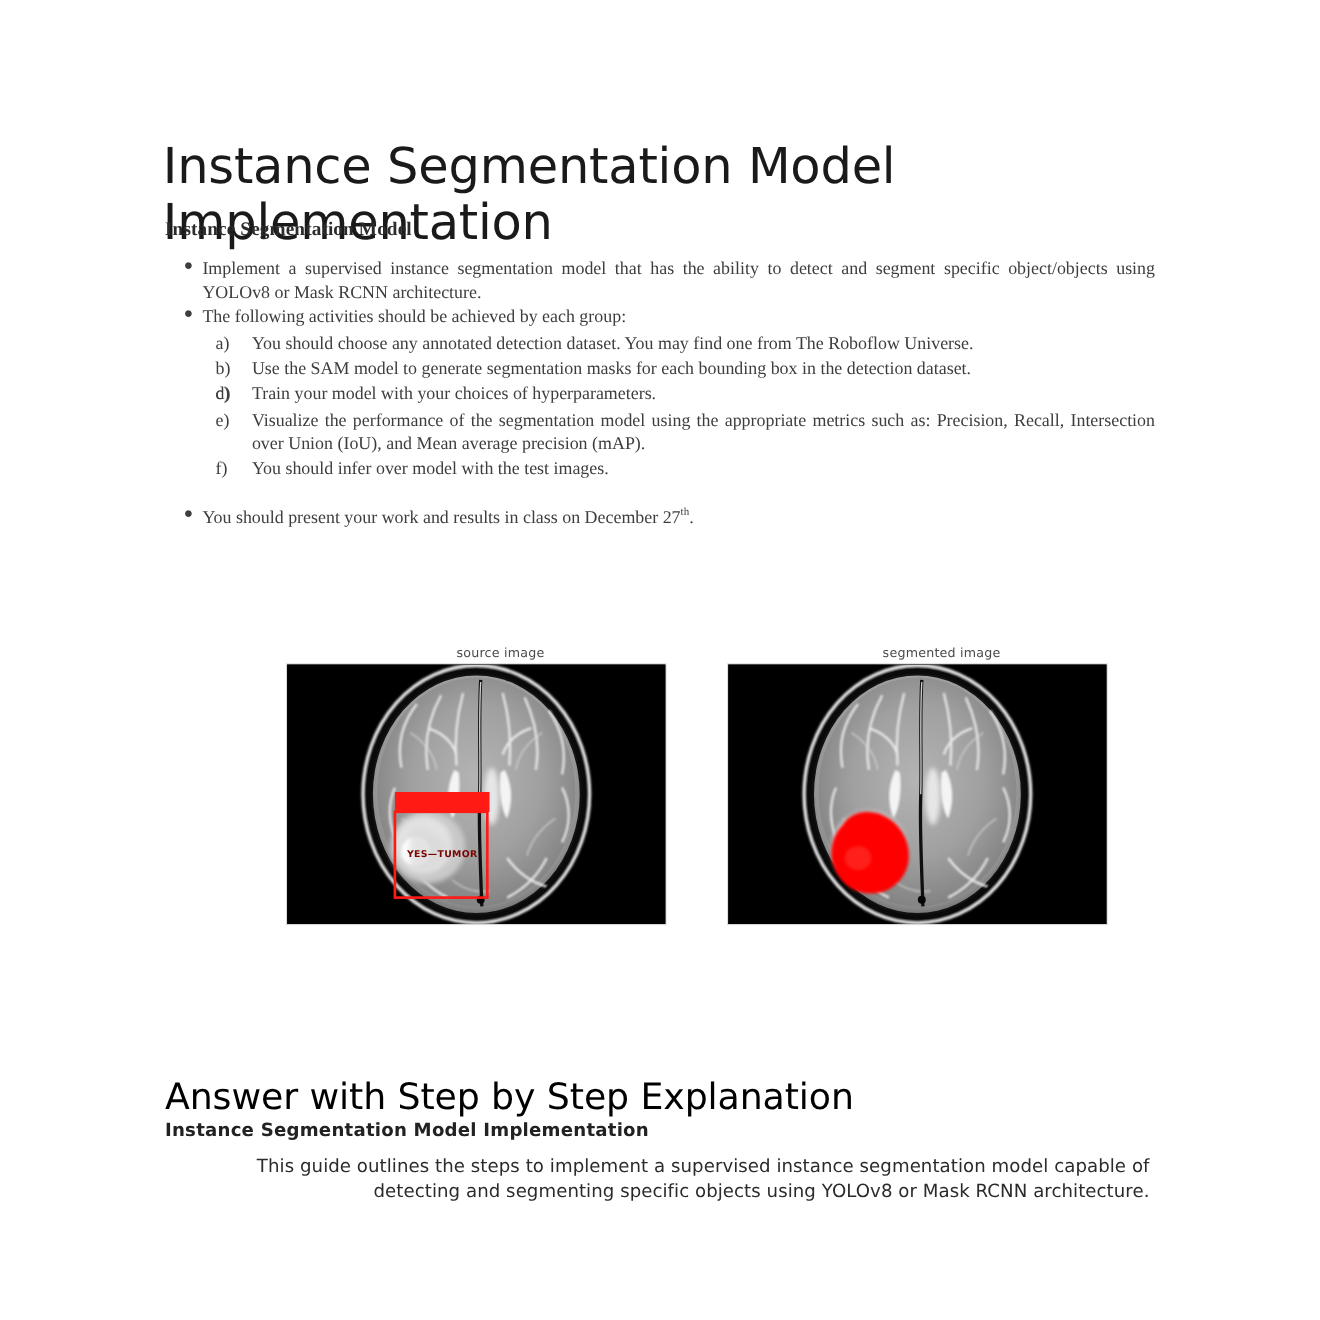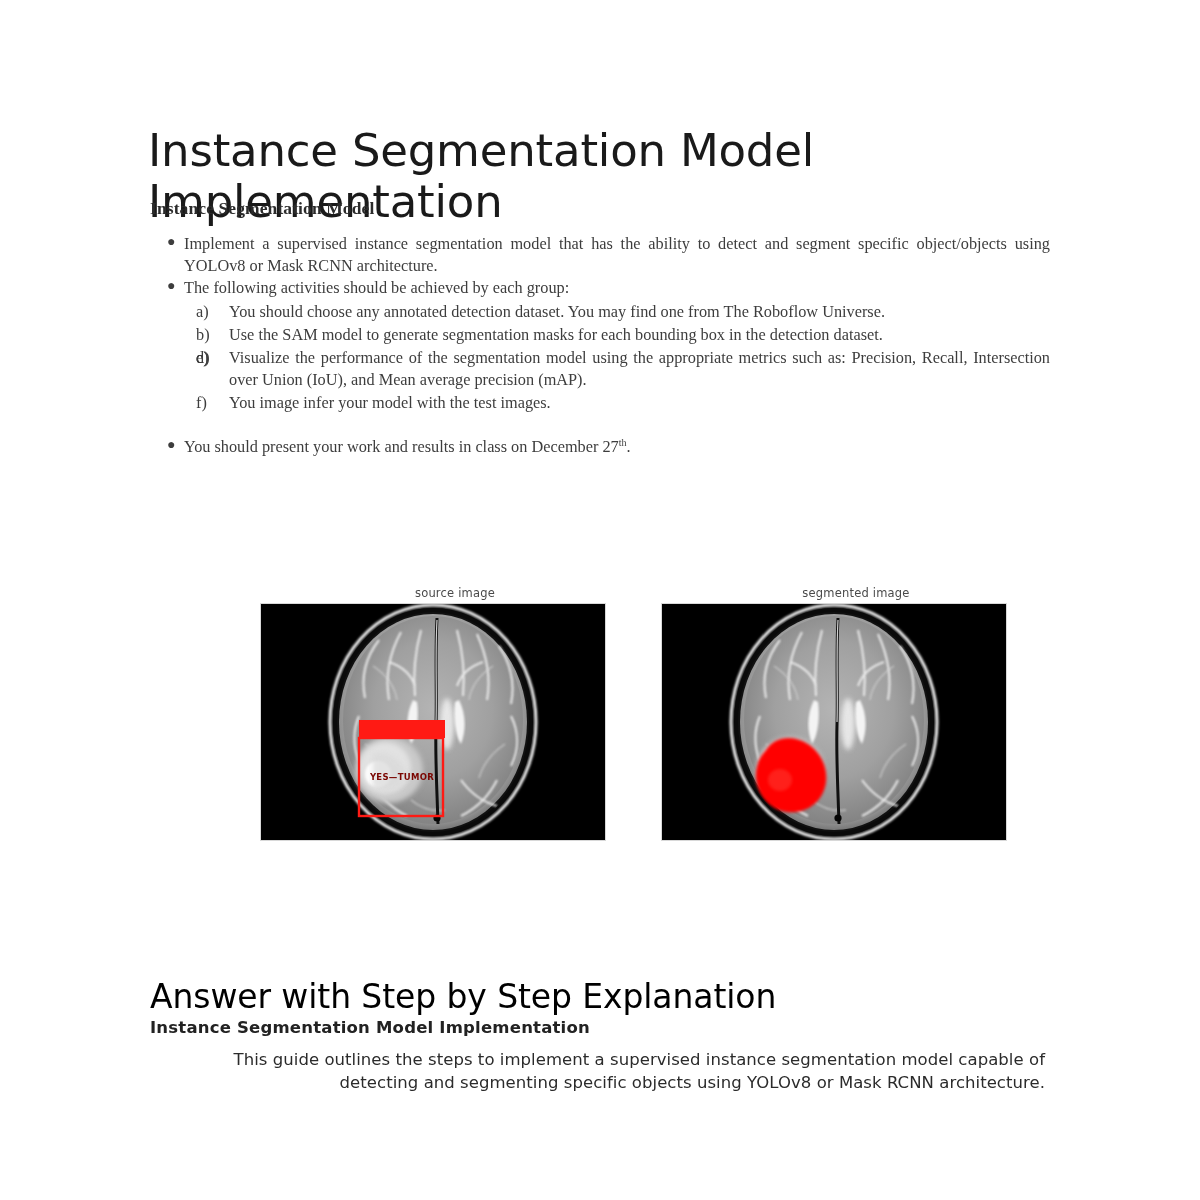--- a/index.html
+++ b/index.html
@@ -179,6 +179,7 @@
           </li>
           <li class="sub-li">
             <span class="marker">d)</span>
+            <span>Train your model with your choices of hyperparameters.</span>
           </li>
           <li class="sub-li">
             <span class="marker">e)</span>

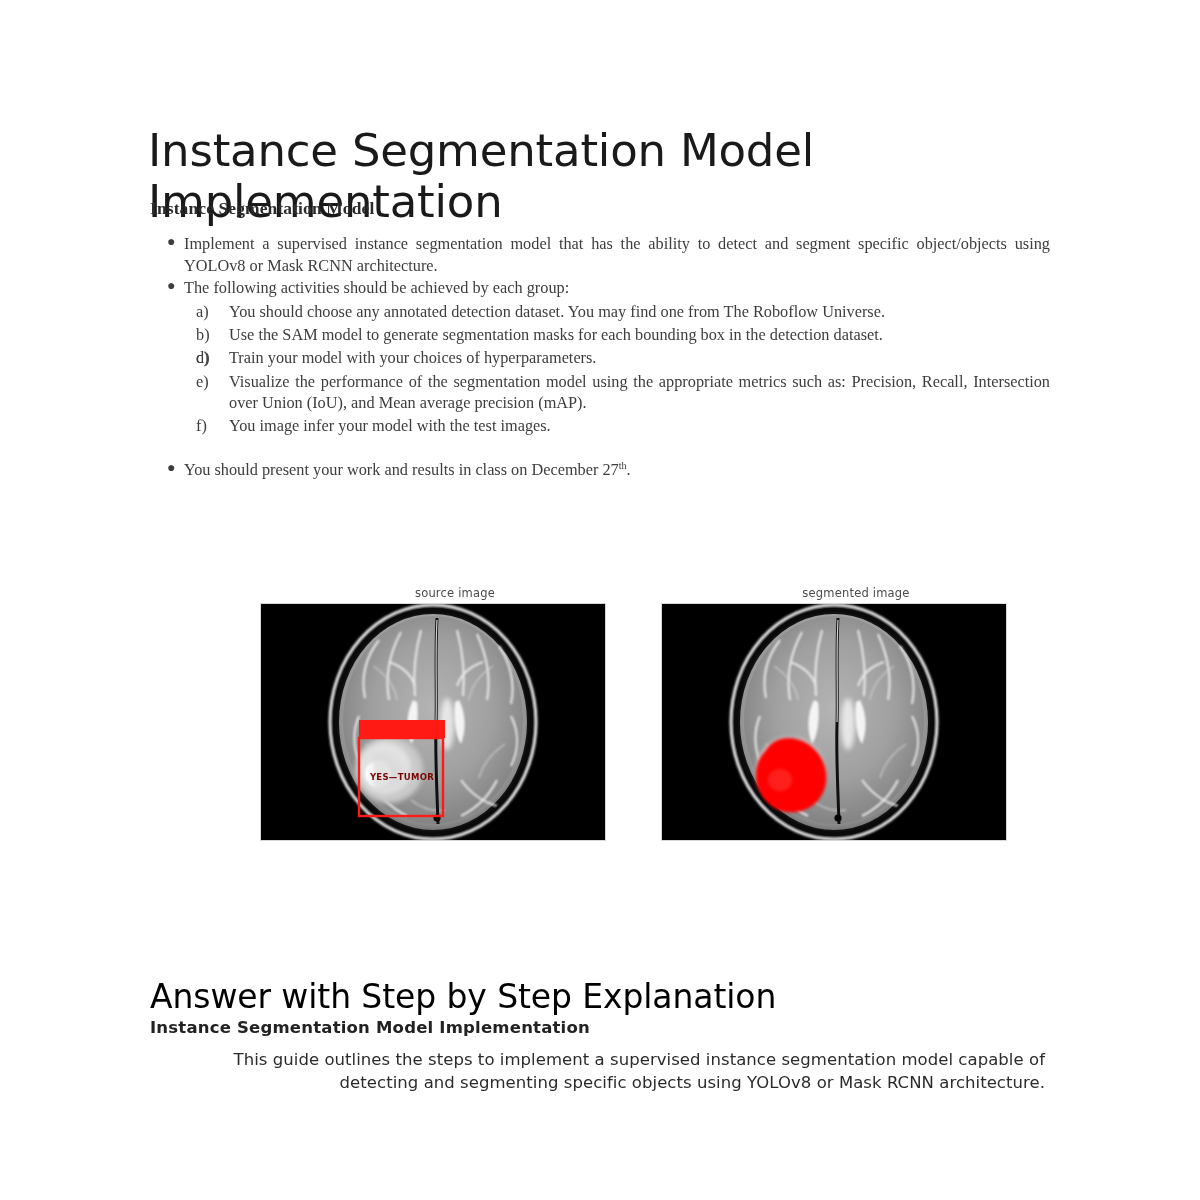--- a/index.html
+++ b/index.html
@@ -187,7 +187,7 @@
           </li>
           <li class="sub-li">
             <span class="marker">f)</span>
-            <span>You image infer your model with the test images.</span>
+            <span>You should infer over model with the test images.</span>
           </li>
         </ul>
       </li>

